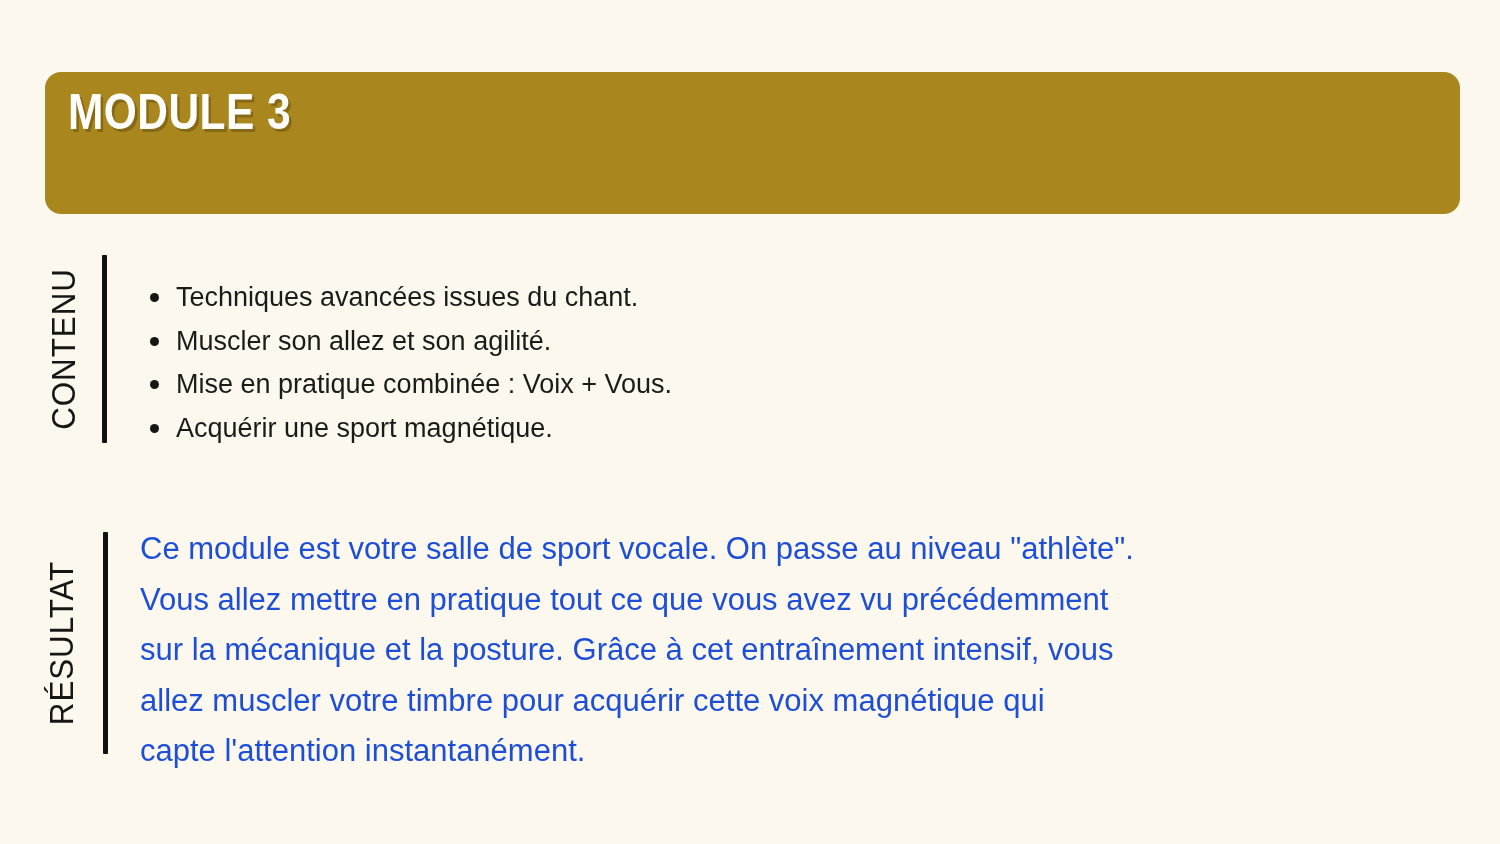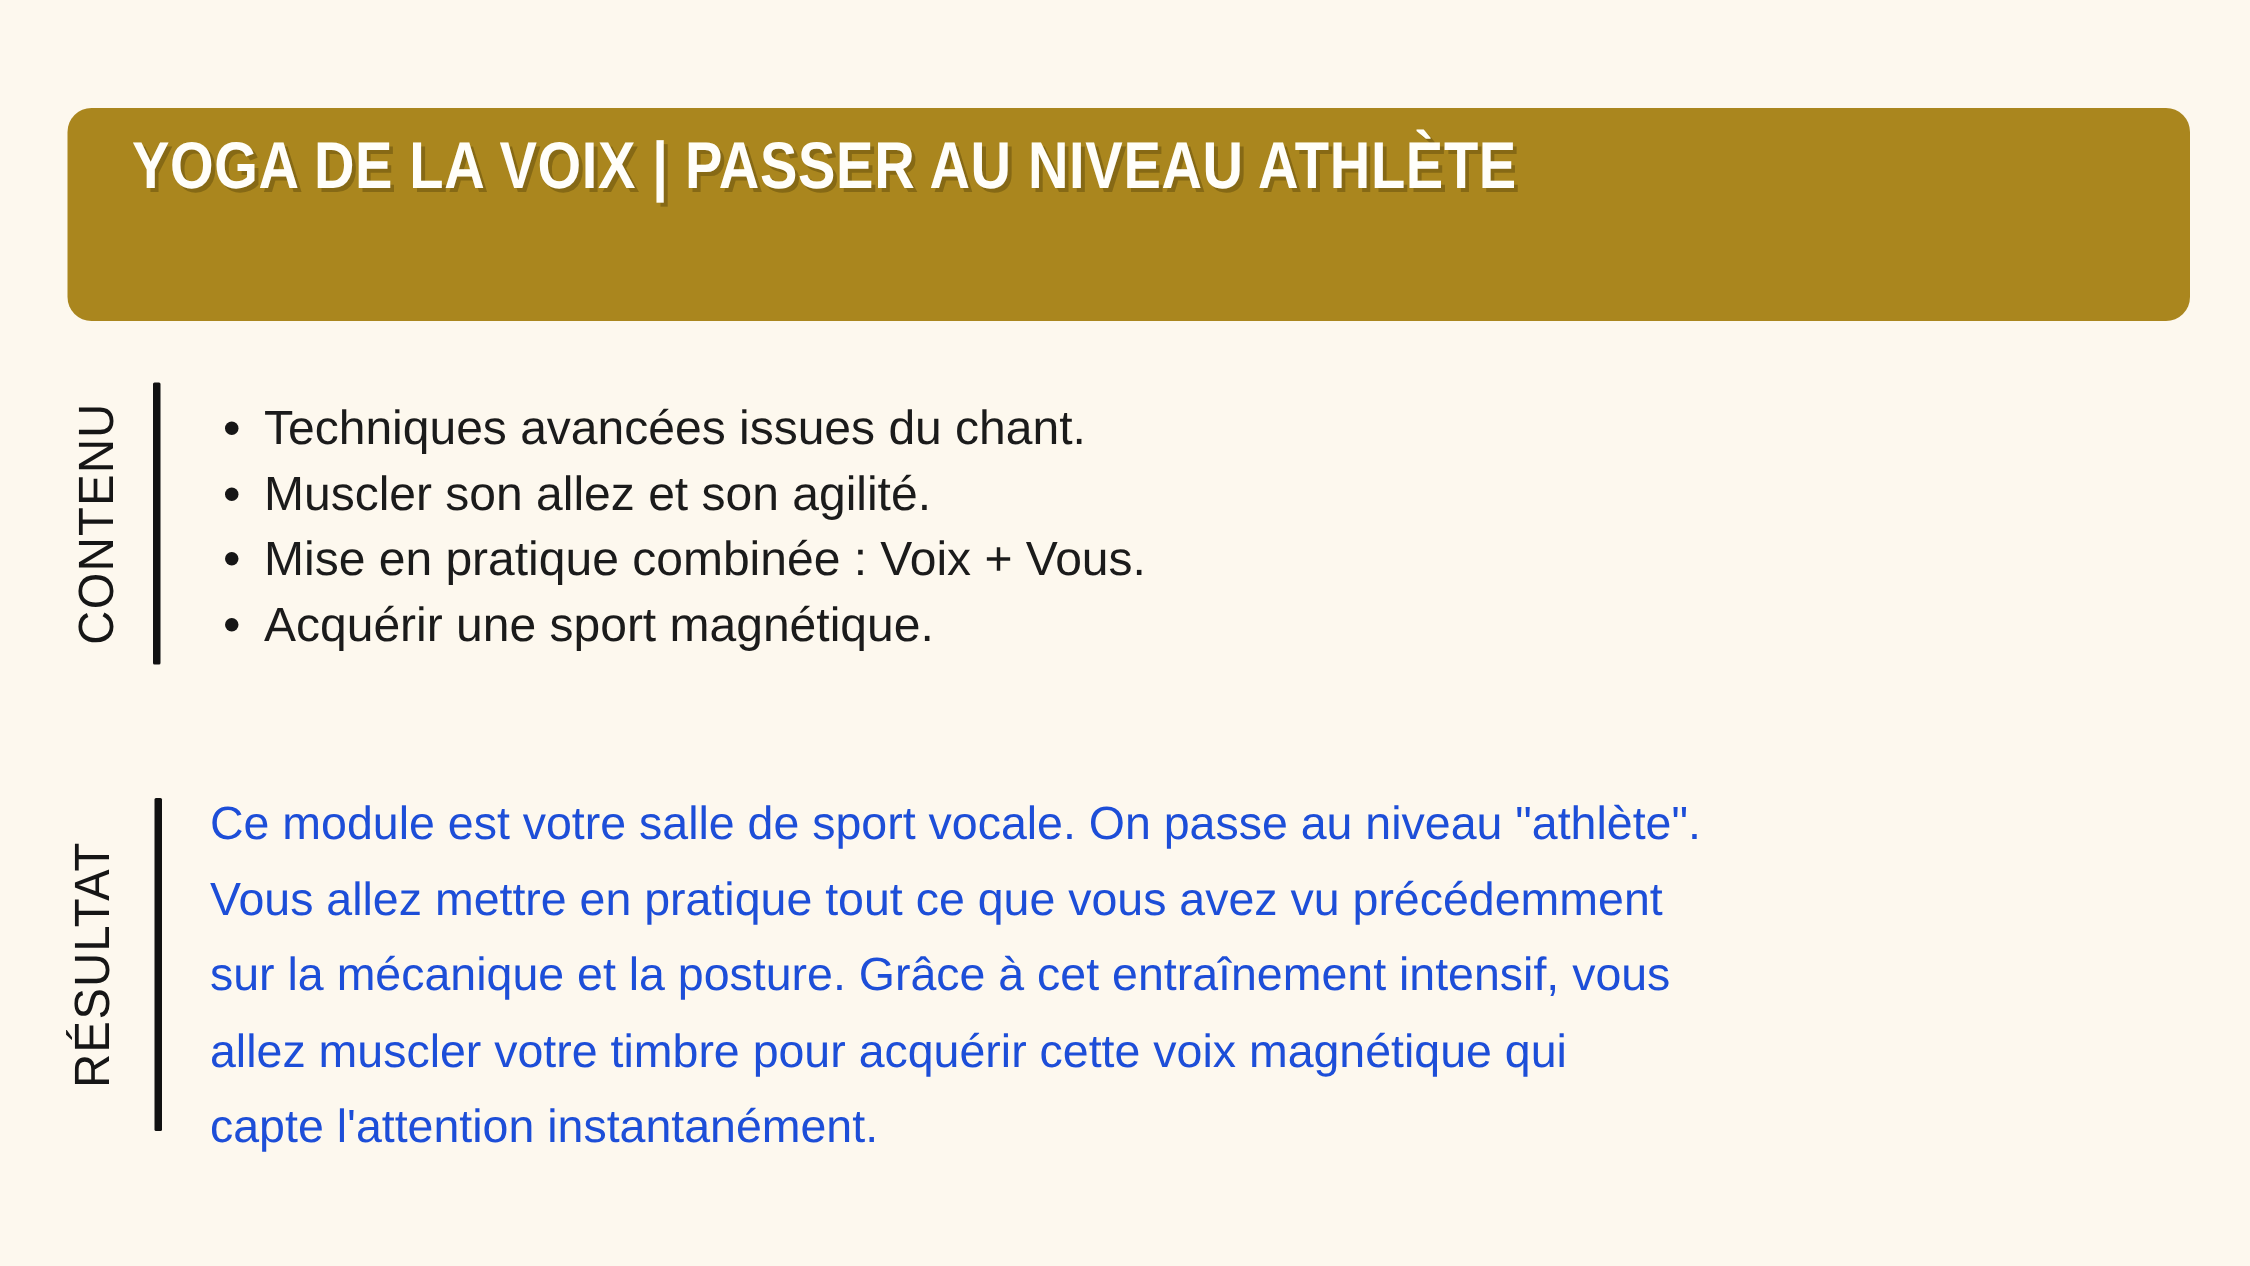--- a/index.html
+++ b/index.html
@@ -112,6 +112,9 @@
 <div class="slide">
 
   <header class="banner">
+    <div>
+      <span class="module-line">MODULE 3</span>
+    </div>
     <div class="subtitle-row">
       <span class="subtitle-line">YOGA DE LA VOIX | PASSER AU NIVEAU ATHLÈTE</span>
     </div>

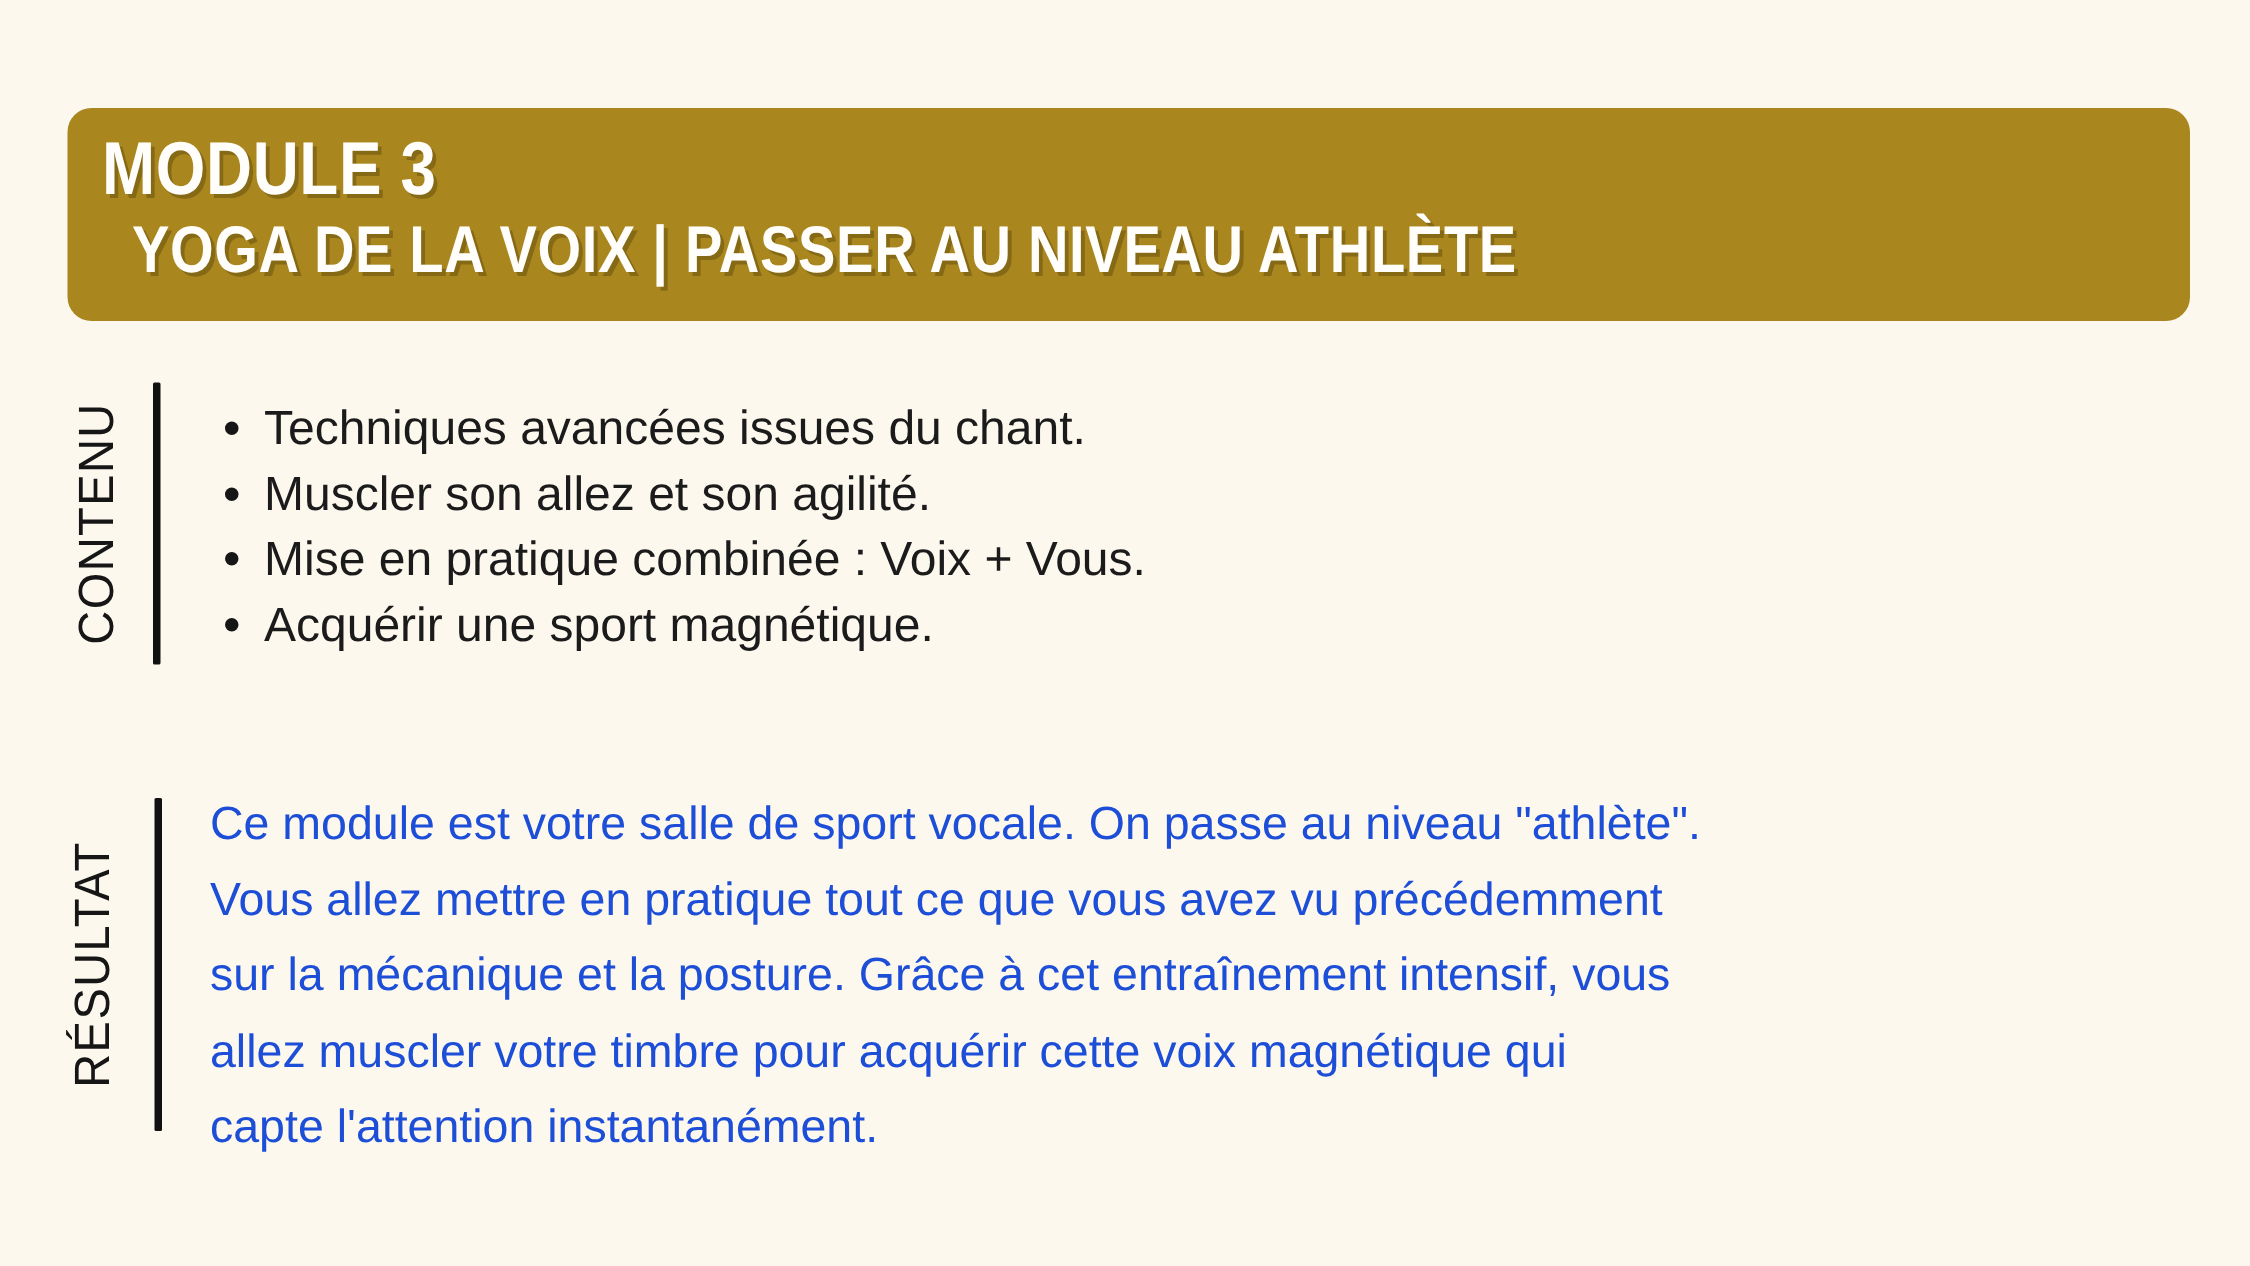--- a/index.html
+++ b/index.html
@@ -115,9 +115,6 @@
     <div>
       <span class="module-line">MODULE 3</span>
     </div>
-    <div class="subtitle-row">
-      <span class="subtitle-line">YOGA DE LA VOIX | PASSER AU NIVEAU ATHLÈTE</span>
-    </div>
   </header>
 
   <div class="side-label-wrap" id="contenu-label-wrap">

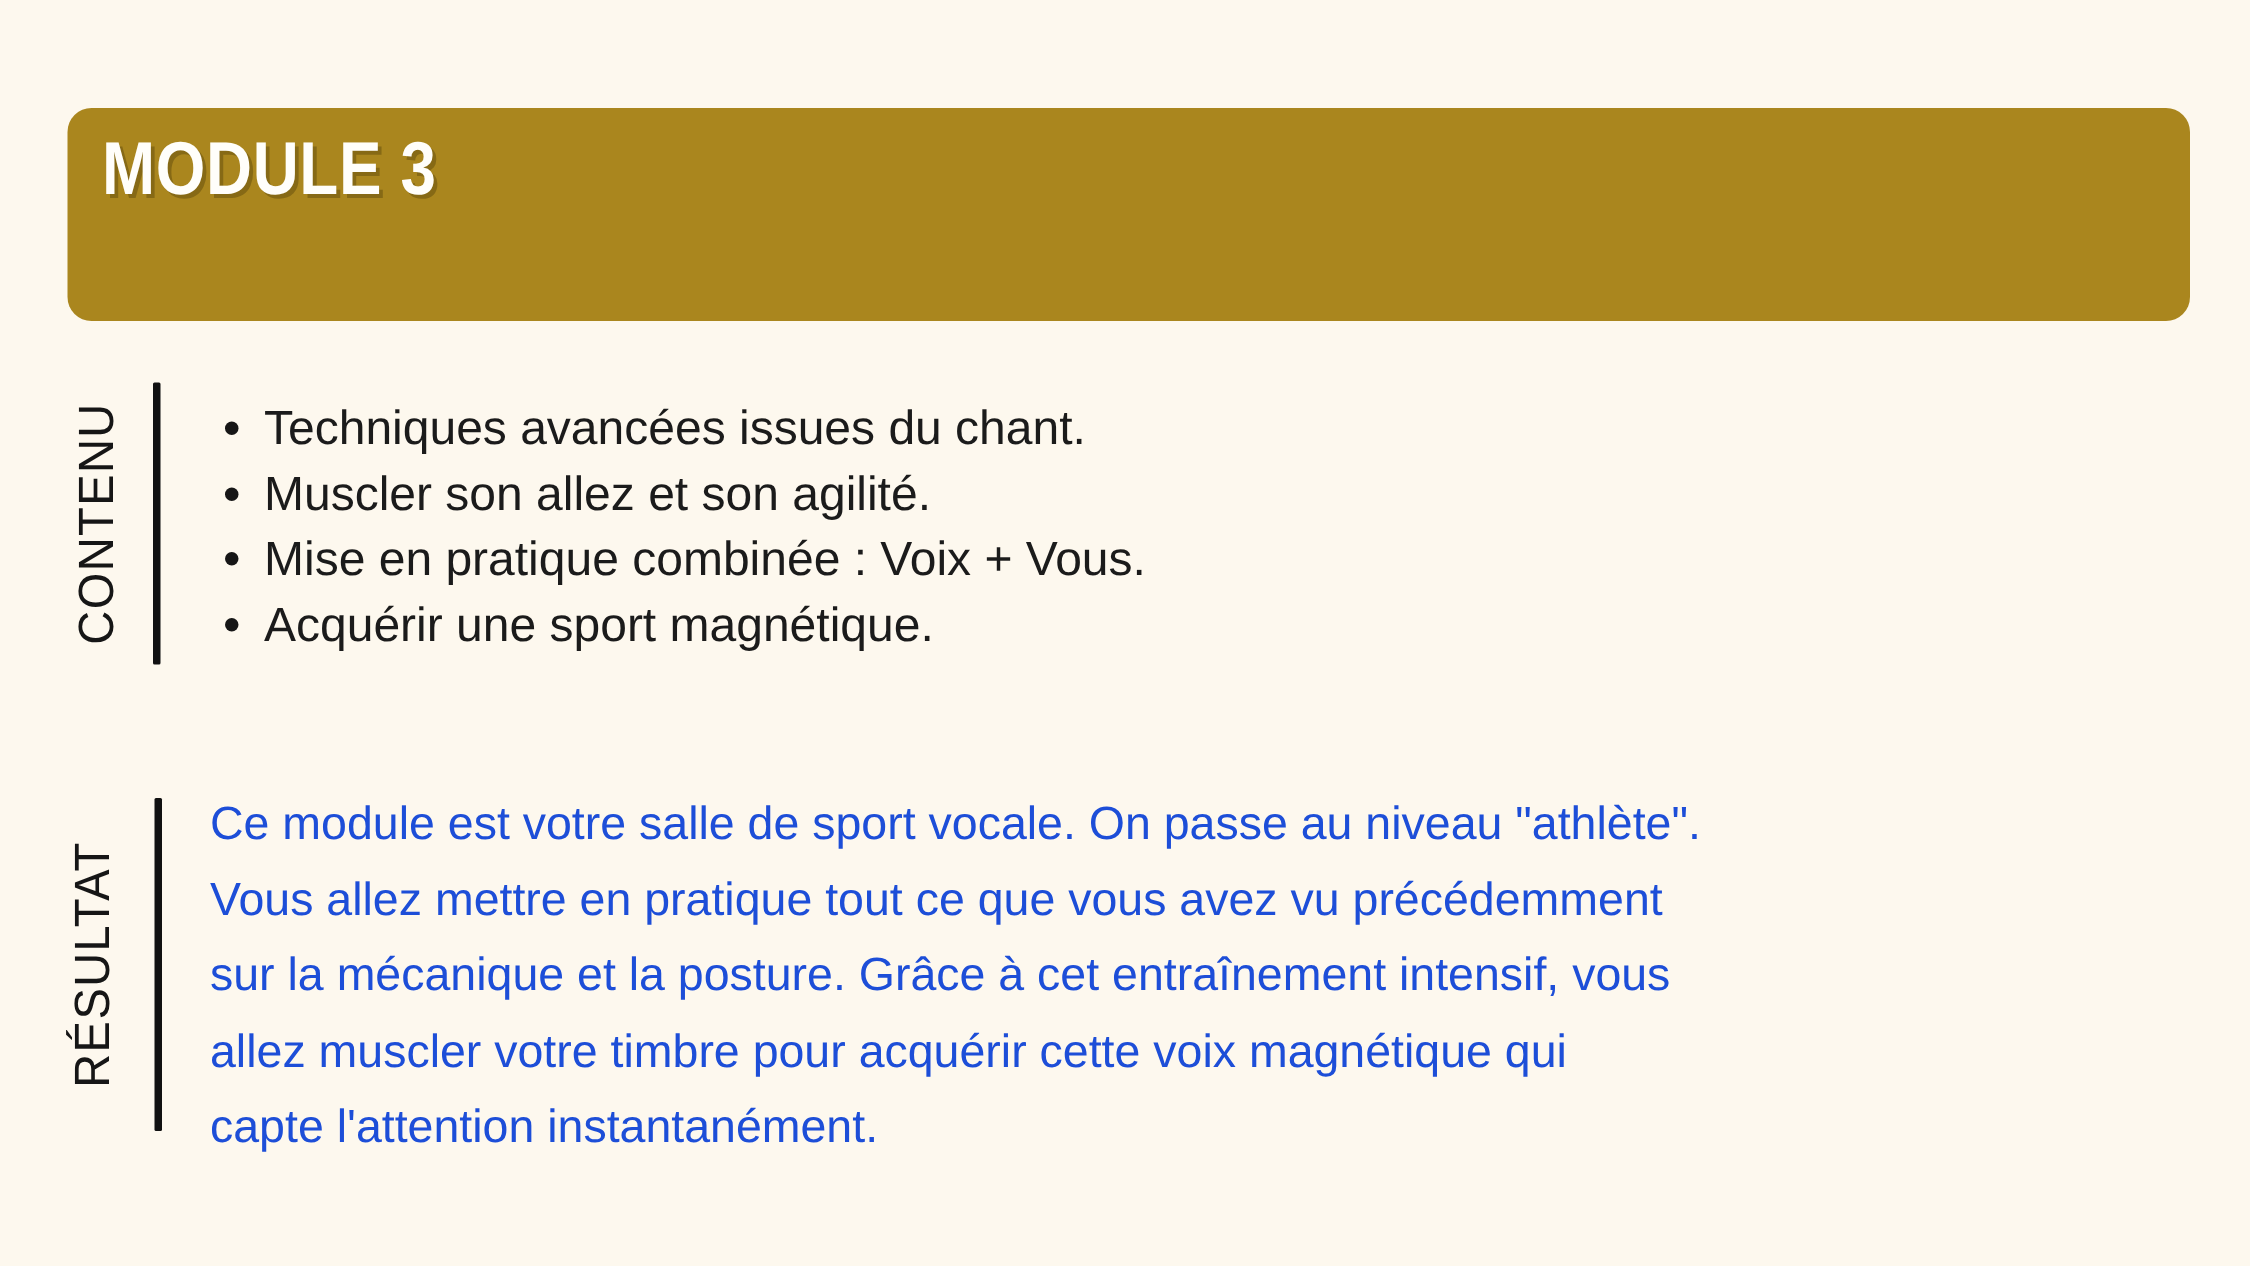--- a/index.html
+++ b/index.html
@@ -76,9 +76,9 @@
   
   .bullets {
     position: absolute;
-    left: 148px; top: 264px;
+    left: 148px; top: 276px;
     list-style: none;
-    font-size: 32px;
+    font-size: 27px;
     line-height: 43.5px;
     color: #1B1B1B;
   }

